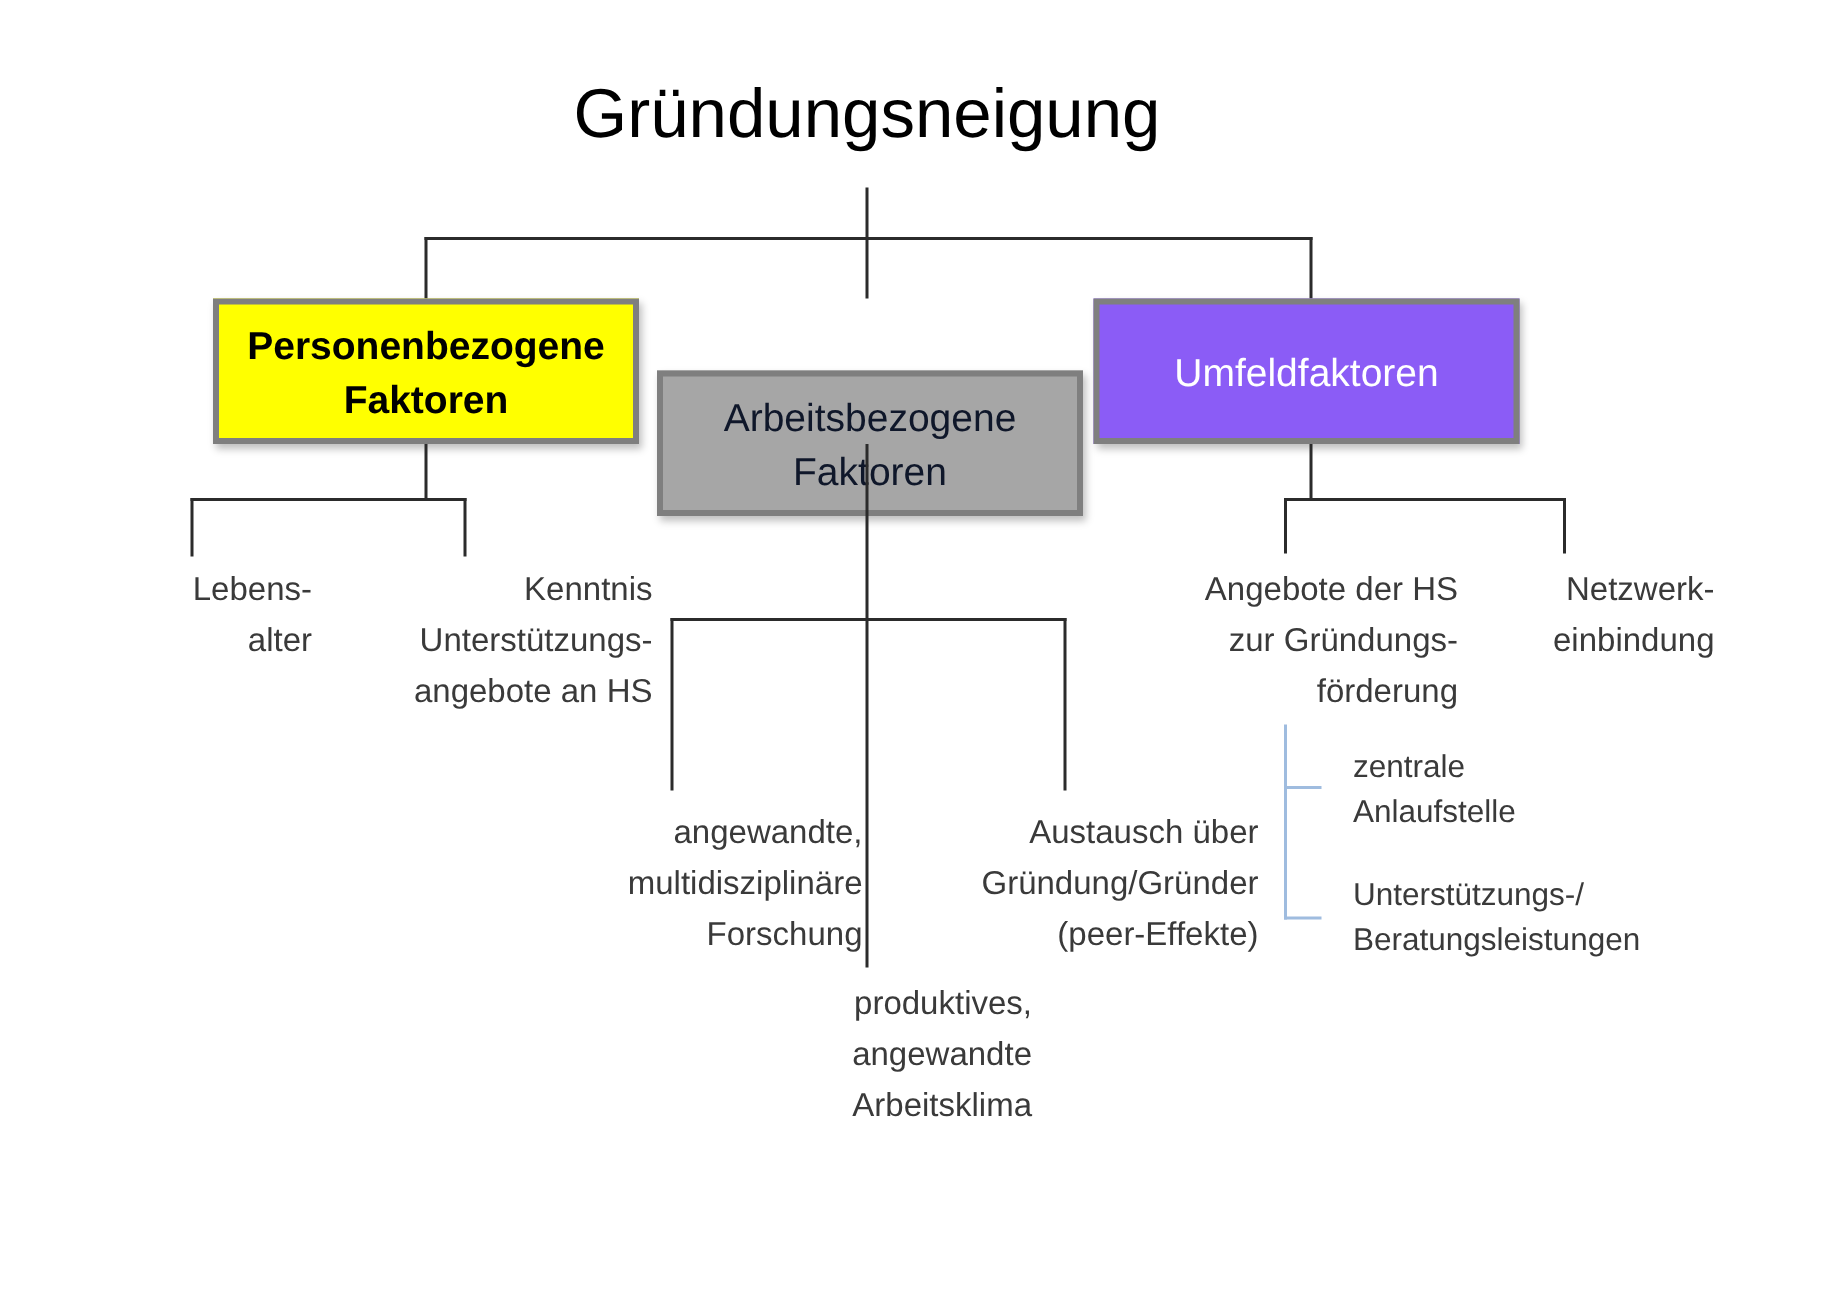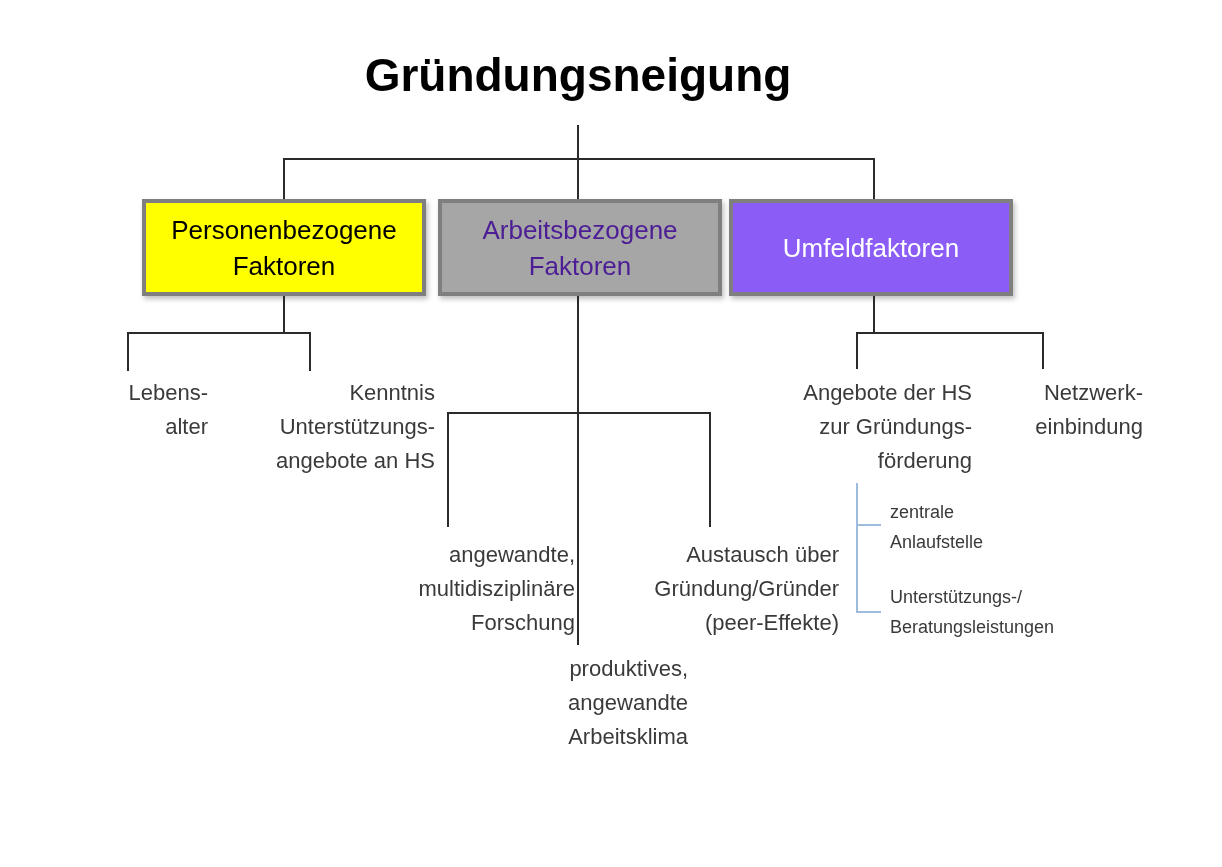--- a/index.html
+++ b/index.html
@@ -13,7 +13,7 @@
   .title{
     position:absolute;left:0;top:48px;width:1156px;
     text-align:center;
-    font-size:46px;font-weight:700;color:#000000;
+    font-size:46px;font-weight:400;color:#000000;
     letter-spacing:0px;
   }
   .line{position:absolute;background:#2b2b2b;}

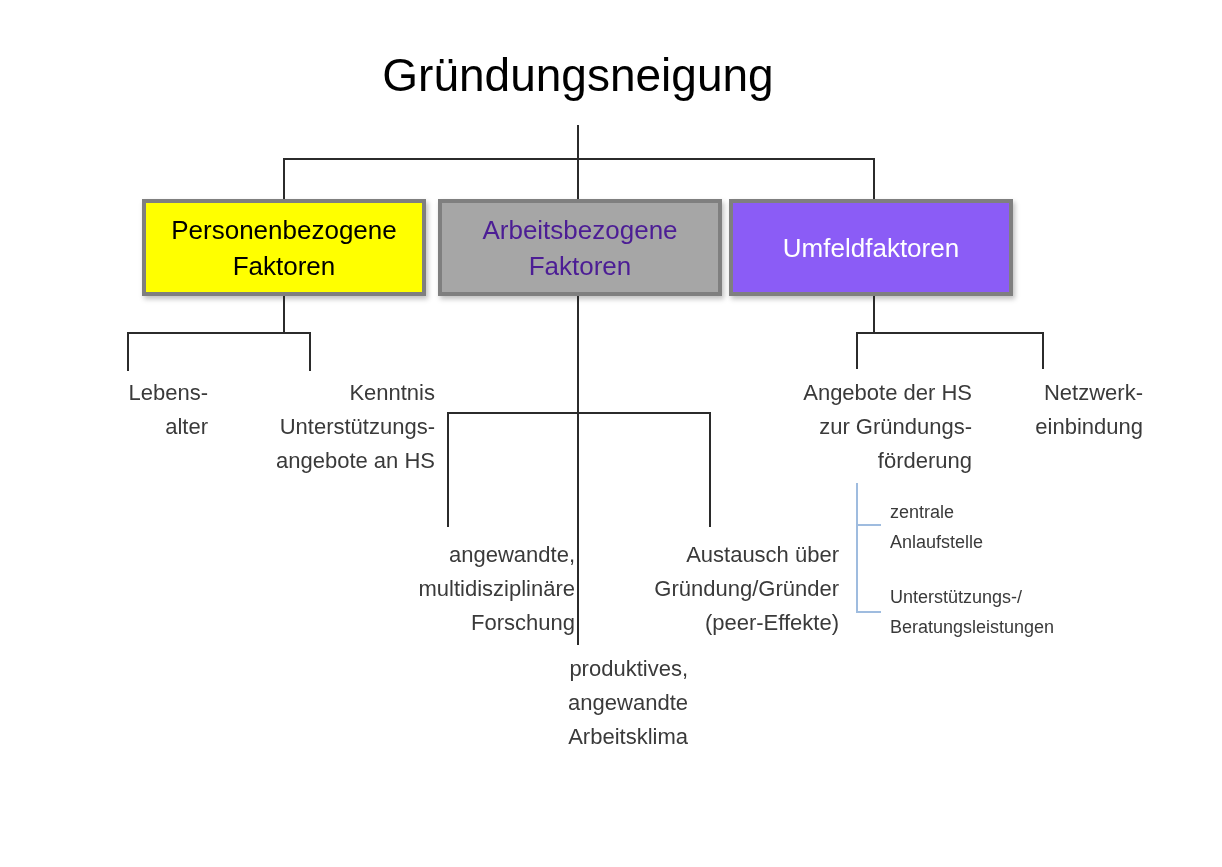--- a/index.html
+++ b/index.html
@@ -28,7 +28,7 @@
     font-size:26px;line-height:36px;
     box-shadow:2px 3px 5px rgba(0,0,0,0.25);
   }
-  .box-person{left:142px;background:#ffff00;color:#000000;font-weight:normal;}
+  .box-person{left:142px;background:#ffff00;color:#000000;font-weight:bold;}
   .box-work{left:438px;background:#a6a6a6;color:#4c1d95;}
   .box-env{left:729px;background:#8b5cf6;color:#ffffff;}
   .leaf{

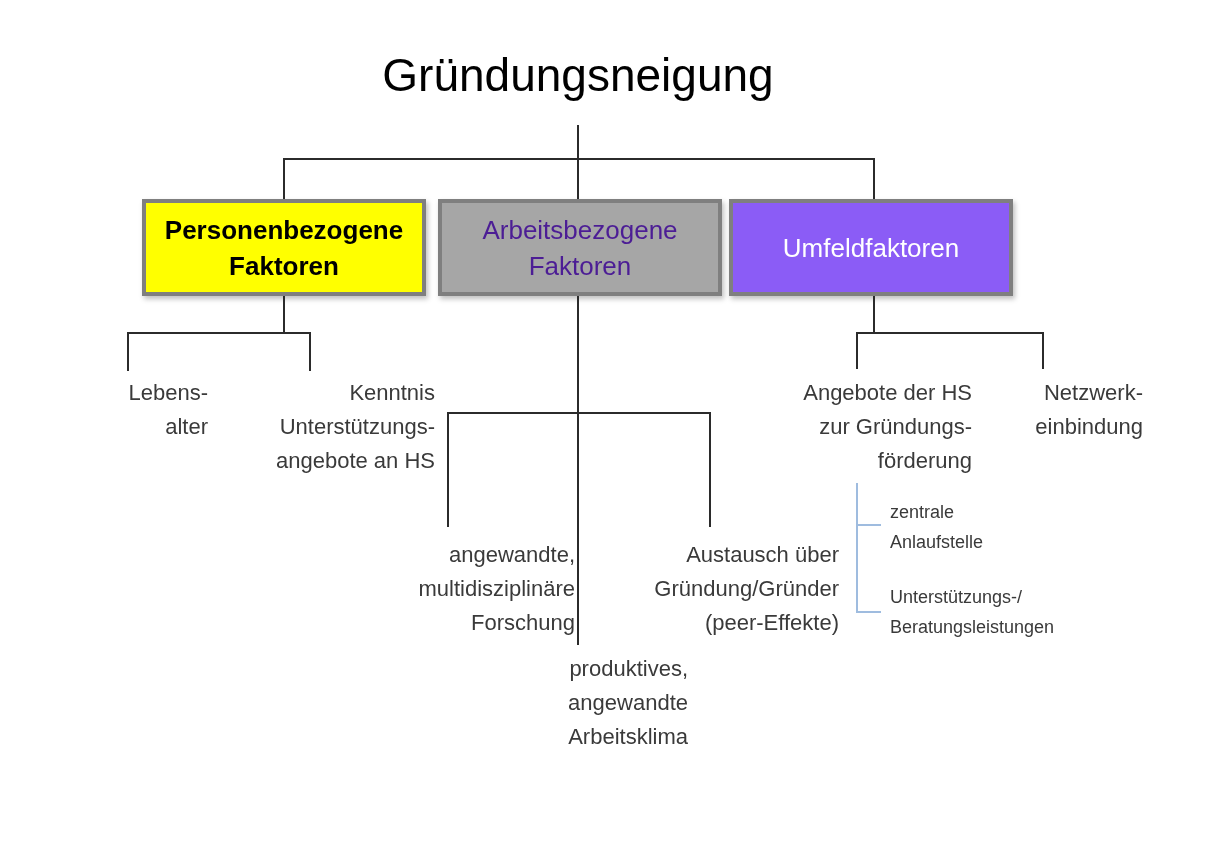--- a/index.html
+++ b/index.html
@@ -29,7 +29,7 @@
     box-shadow:2px 3px 5px rgba(0,0,0,0.25);
   }
   .box-person{left:142px;background:#ffff00;color:#000000;font-weight:bold;}
-  .box-work{left:438px;background:#a6a6a6;color:#4c1d95;}
+  .box-work{left:438px;background:#a6a6a6;color:#0f172a;margin-top:48px;}
   .box-env{left:729px;background:#8b5cf6;color:#ffffff;}
   .leaf{
     position:absolute;

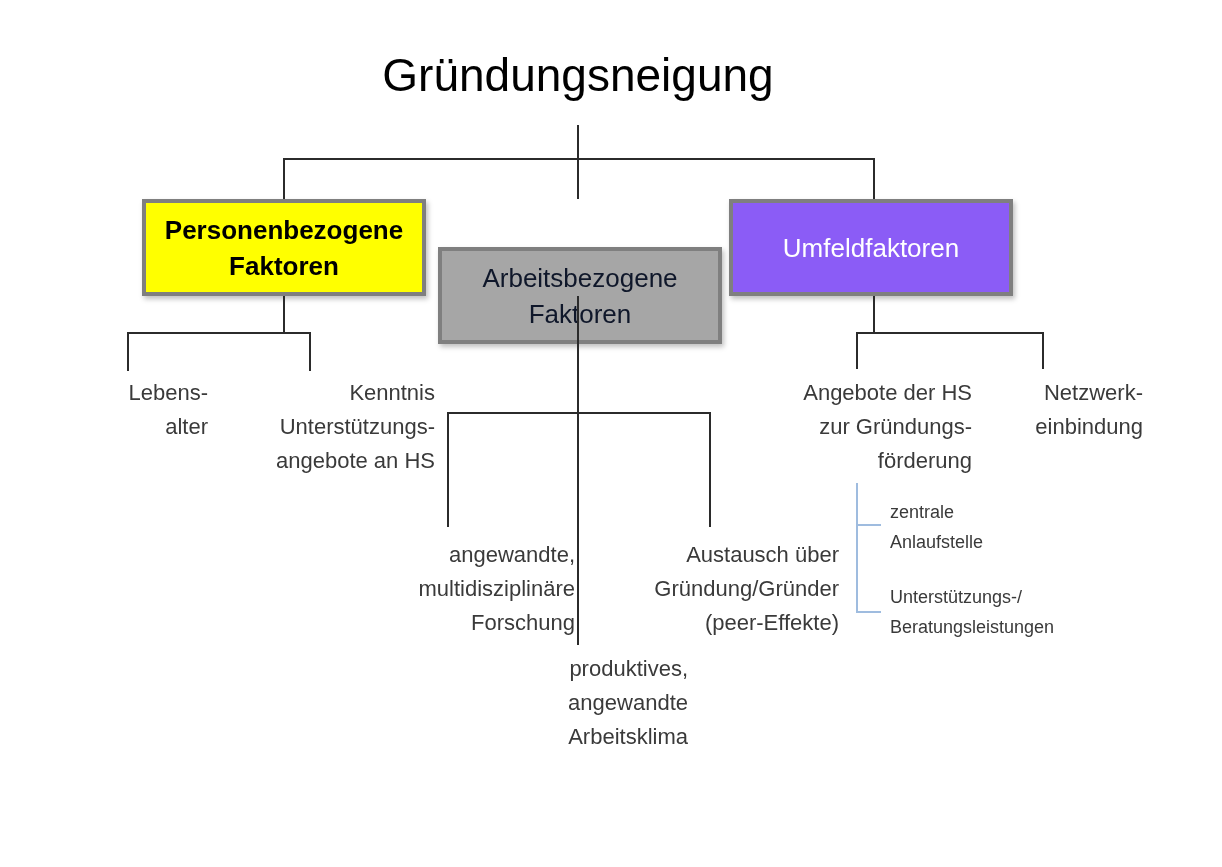--- a/index.html
+++ b/index.html
@@ -38,8 +38,8 @@
   }
   .subleaf{
     position:absolute;
-    font-size:18px;line-height:30px;color:#3a3a3a;
-    text-align:left;white-space:pre-line;
+    font-size:21px;line-height:30px;color:#3a3a3a;
+    text-align:left;white-space:pre-line;margin-left:12px;
   }
 </style>
 </head>

